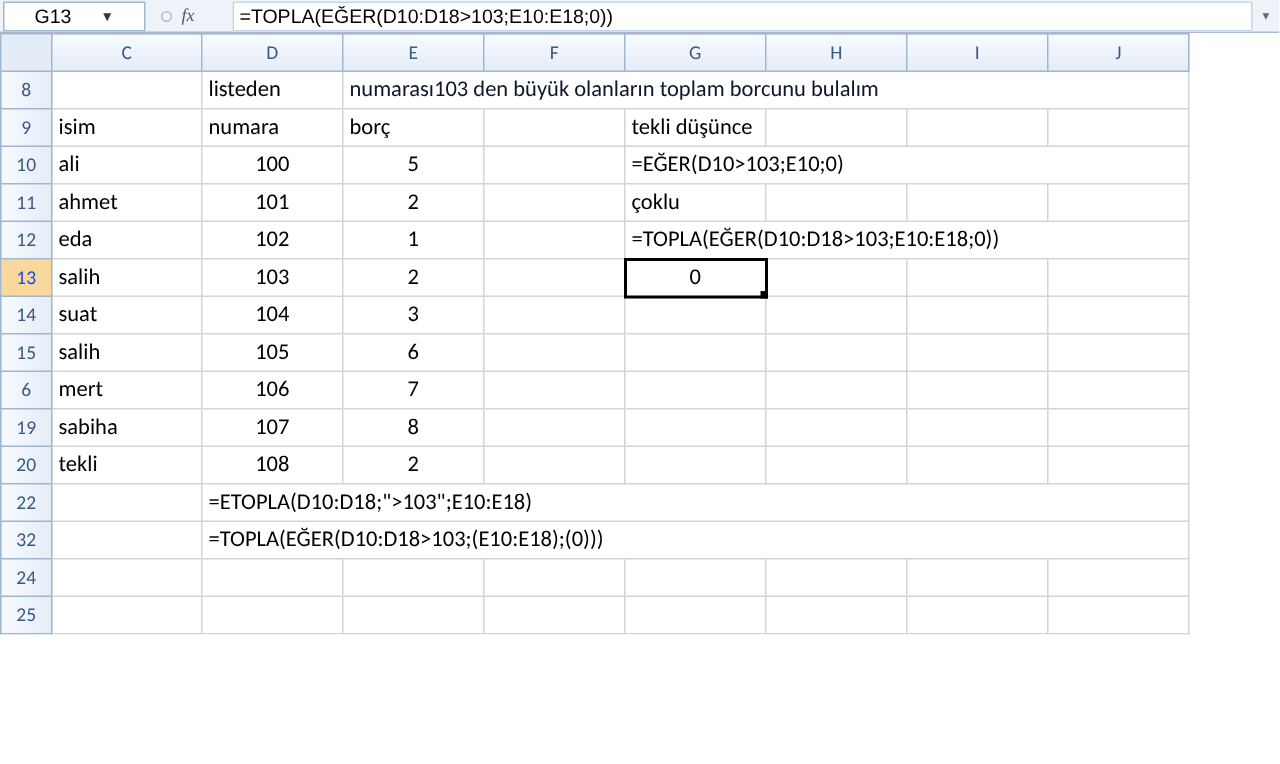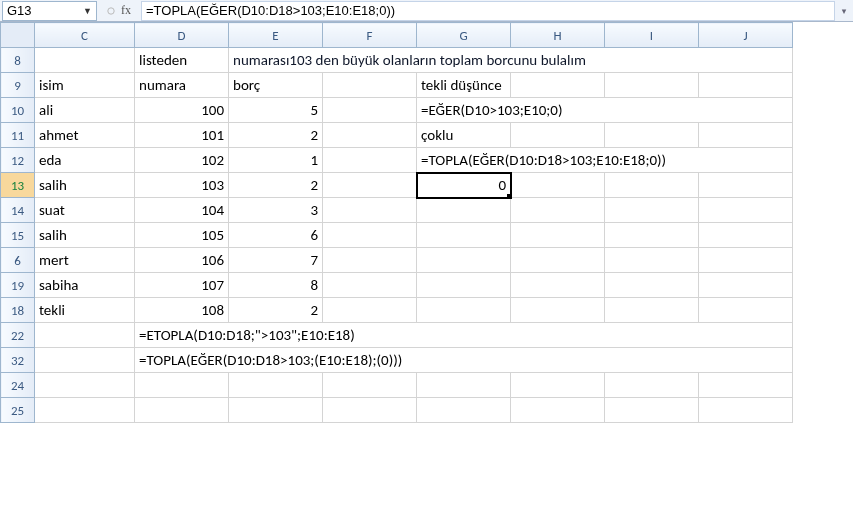--- a/index.html
+++ b/index.html
@@ -5,7 +5,7 @@
 * { box-sizing: border-box; margin: 0; padding: 0; }
 body { font-family: Calibri, Arial, sans-serif; font-size: 15px; background: #fff; overflow: hidden; }
 .formula-bar { display: flex; align-items: center; height: 22px; border-bottom: 1px solid #a9b8cc; background: #eef3fa; }
-.name-box { width: 95px; height: 20px; background: #fff; border: 1px solid #9eb6ce; margin-left: 2px; display: flex; align-items: center; padding: 0 4px; font-size: 13px; font-family: Arial, sans-serif; }
+.name-box { width: 95px; height: 20px; background: #fff; border: 1px solid #9eb6ce; margin-left: 2px; display: flex; align-items: center; padding: 0 20px; font-size: 13px; font-family: Arial, sans-serif; }
 .name-box-text { flex: 1; }
 .name-box-dd { color: #333; font-size: 9px; }
 .fb-icons { display: flex; align-items: center; gap: 2px; margin: 0 6px; }

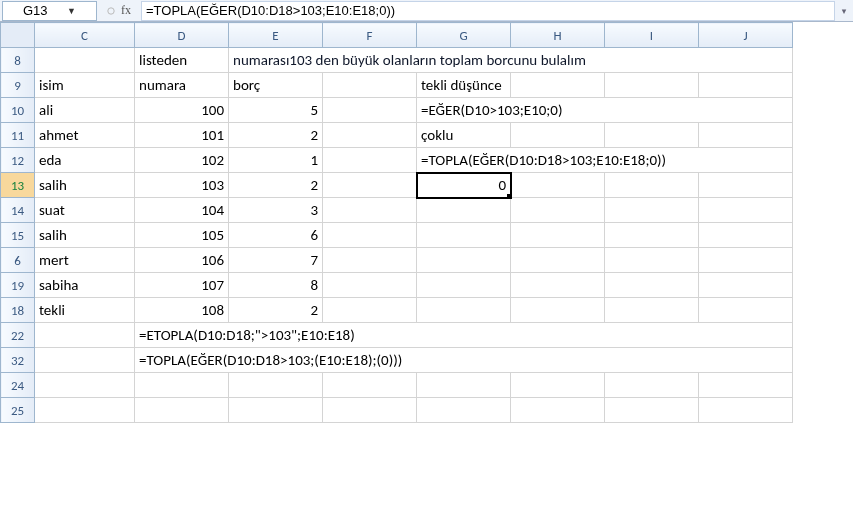--- a/index.html
+++ b/index.html
@@ -10,7 +10,7 @@
 .name-box-dd { color: #333; font-size: 9px; }
 .fb-icons { display: flex; align-items: center; gap: 2px; margin: 0 6px; }
 .fb-icon { width: 16px; height: 16px; display: flex; align-items: center; justify-content: center; color: #888; }
-.fx-label { font-size: 12px; font-family: 'Times New Roman', serif; color: #555; margin-right: 4px; }
+.fx-label { font-style: italic; font-size: 12px; font-family: 'Times New Roman', serif; color: #555; margin-right: 19px; }
 .formula-input { flex: 1; height: 20px; background: #fff; border: 1px solid #c5d4e8; padding: 0 4px; font-size: 13px; font-family: Arial, sans-serif; display: flex; align-items: center; }
 .fb-expand { width: 18px; display: flex; align-items: center; justify-content: center; color: #667; font-size: 9px;}
 .grid-wrap { display: flex; height: calc(100% - 22px); }

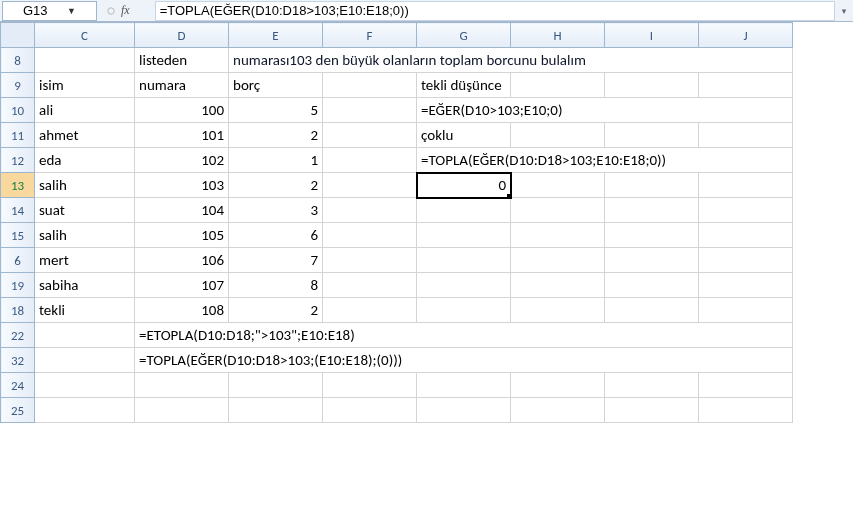--- a/index.html
+++ b/index.html
@@ -23,7 +23,7 @@
 table.grid td.sel { outline: 2px solid #000; outline-offset: -1px; position: relative; }
 td.sel::after { content: ""; position: absolute; right: -2px; bottom: -2px; width: 5px; height: 5px; background: #000; }
 .orange { color: #0f172a; }
-.num { text-align: right; }
+.num { text-align: center; }
 .colC{width:100px;} .colD{width:94px;} .colE{width:94px;} .colF{width:94px;} .colG{width:94px;} .colH{width:94px;} .colI{width:94px;} .colJ{width:94px;}
 </style>
 </head>

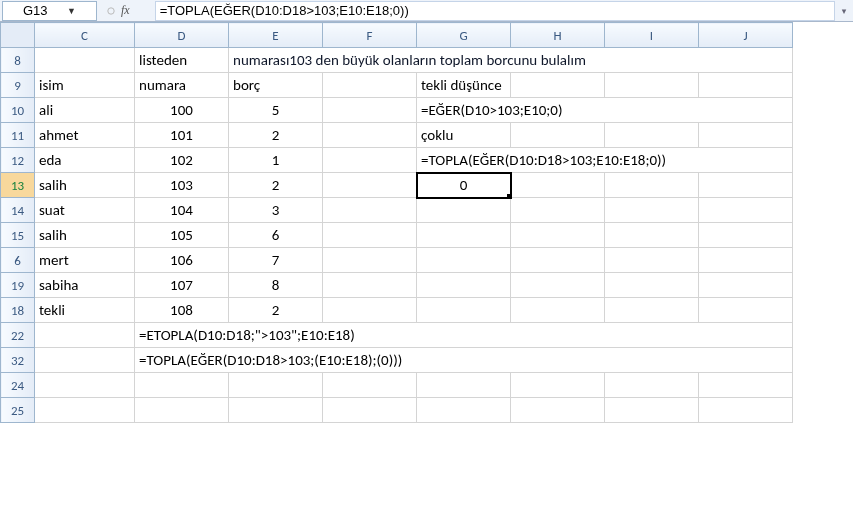--- a/index.html
+++ b/index.html
@@ -18,7 +18,7 @@
 table.grid th, table.grid td { border: 1px solid #d4d4d4; height: 25px; padding: 0 4px; background: #fff; overflow: visible; white-space: nowrap; }
 table.grid th.colhdr { background: linear-gradient(#f7fbff,#e4ecf7); color: #3b5a82; font-weight: normal; font-size: 13px; text-align: center; height: 23px; border-color:#9eb6ce; }
 table.grid th.rowhdr { background: linear-gradient(to right,#f7fbff,#e4ecf7); color: #3b5a82; font-weight: normal; font-size: 13px; text-align: center; width: 34px; border-color:#9eb6ce; }
-table.grid th.rowhdr.sel { background: #f8d89c; color: #15803d; }
+table.grid th.rowhdr.sel { background: #f8d89c; color: #1d4ed8; }
 table.grid th.corner { background: #e4ecf7; width: 34px; border-color:#9eb6ce; }
 table.grid td.sel { outline: 2px solid #000; outline-offset: -1px; position: relative; }
 td.sel::after { content: ""; position: absolute; right: -2px; bottom: -2px; width: 5px; height: 5px; background: #000; }

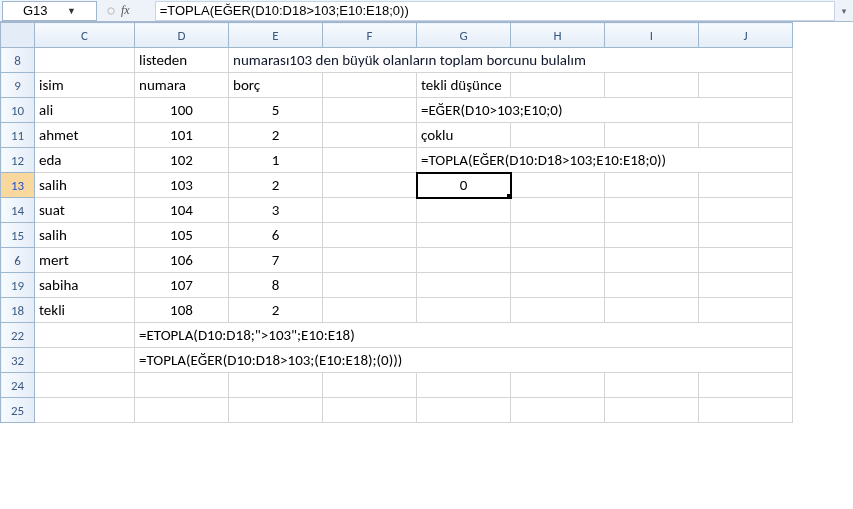--- a/index.html
+++ b/index.html
@@ -175,7 +175,7 @@
           <td></td>
         </tr>
         <tr>
-          <th class="rowhdr">18</th>
+          <th class="rowhdr">20</th>
           <td>tekli</td>
           <td class="num">108</td>
           <td class="num">2</td>

